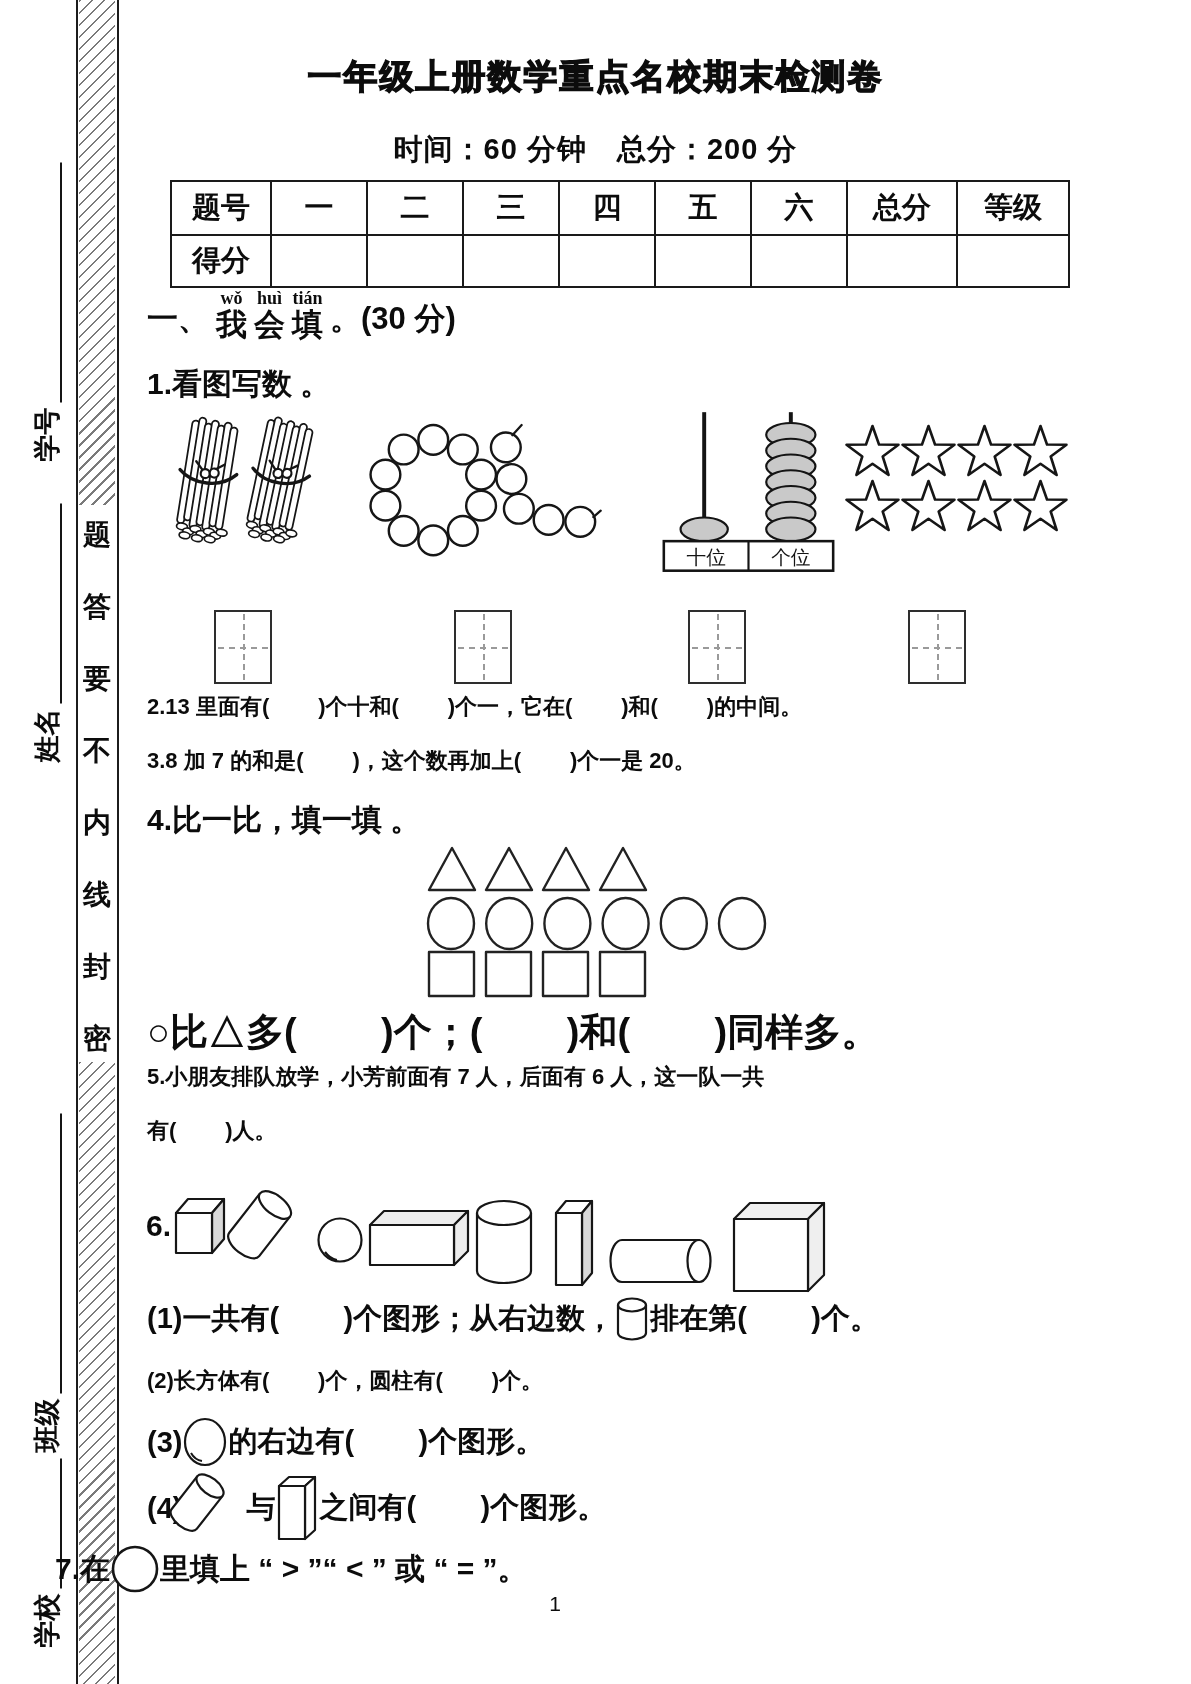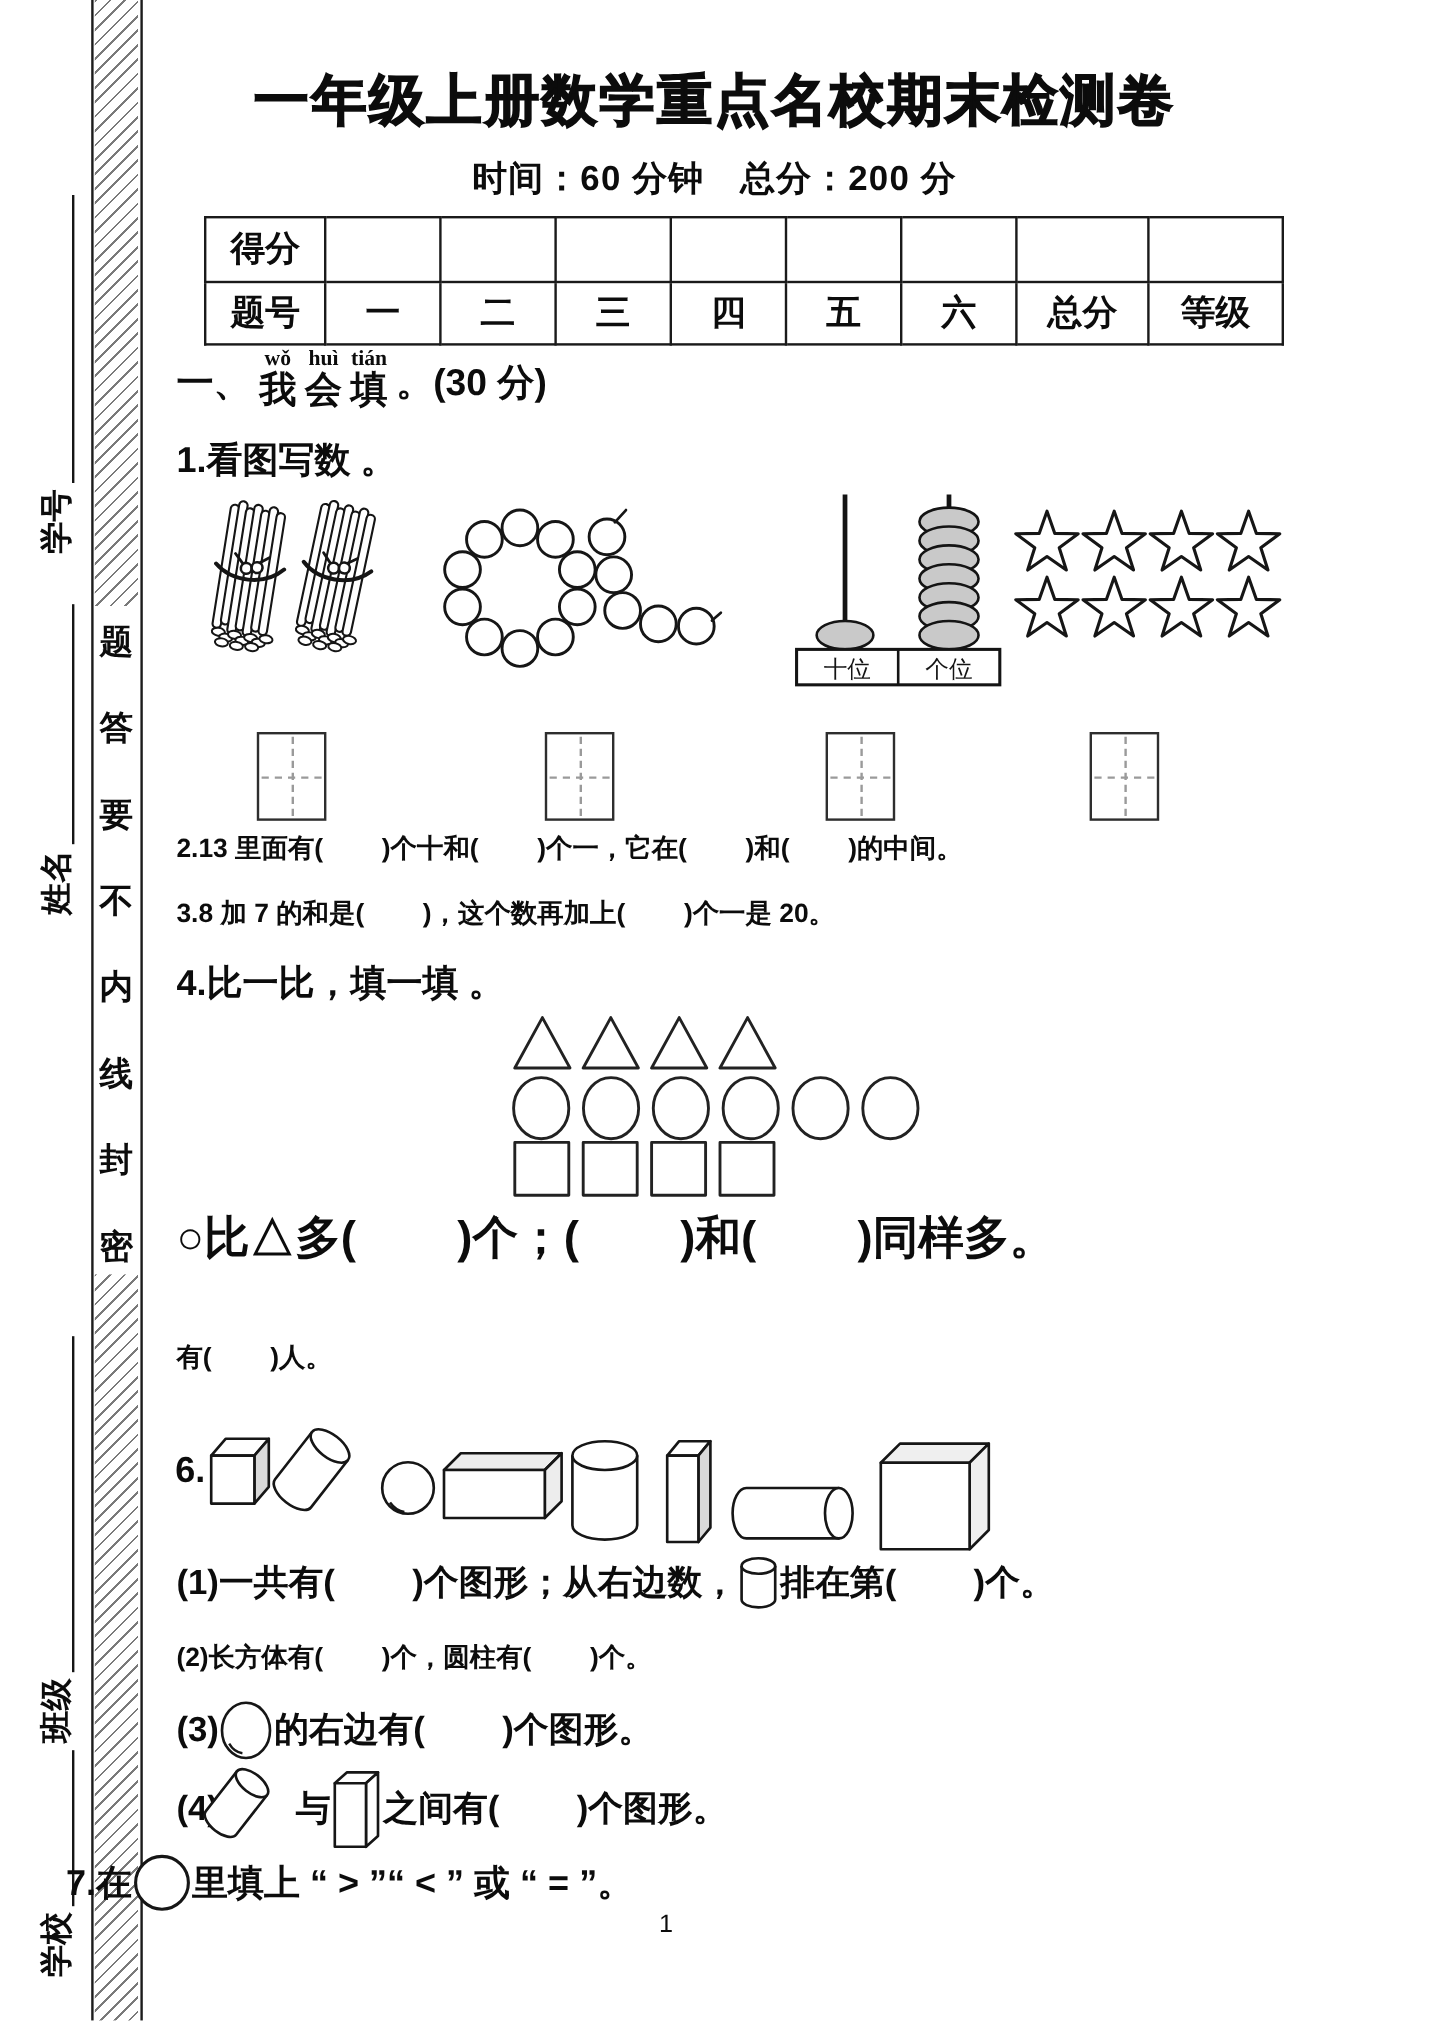--- a/index.html
+++ b/index.html
@@ -8,7 +8,7 @@
   .t{position:absolute;font-weight:bold;font-size:22px;line-height:1.25;white-space:pre;color:#0c0c0c;}
   .trow{position:absolute;display:flex;align-items:center;font-weight:bold;font-size:29px;white-space:pre;}
   .center{left:0;width:1191px;text-align:center;}
-  #title{top:55px;font-size:46px;letter-spacing:2px;-webkit-text-stroke:1.3px #0c0c0c;}
+  #title{top:55px;font-size:34px;letter-spacing:2px;-webkit-text-stroke:1.3px #0c0c0c;}
   #meta{top:131px;font-size:29px;letter-spacing:1px;}
   
   #scoretable{position:absolute;left:170px;top:180px;border-collapse:collapse;table-layout:fixed;}

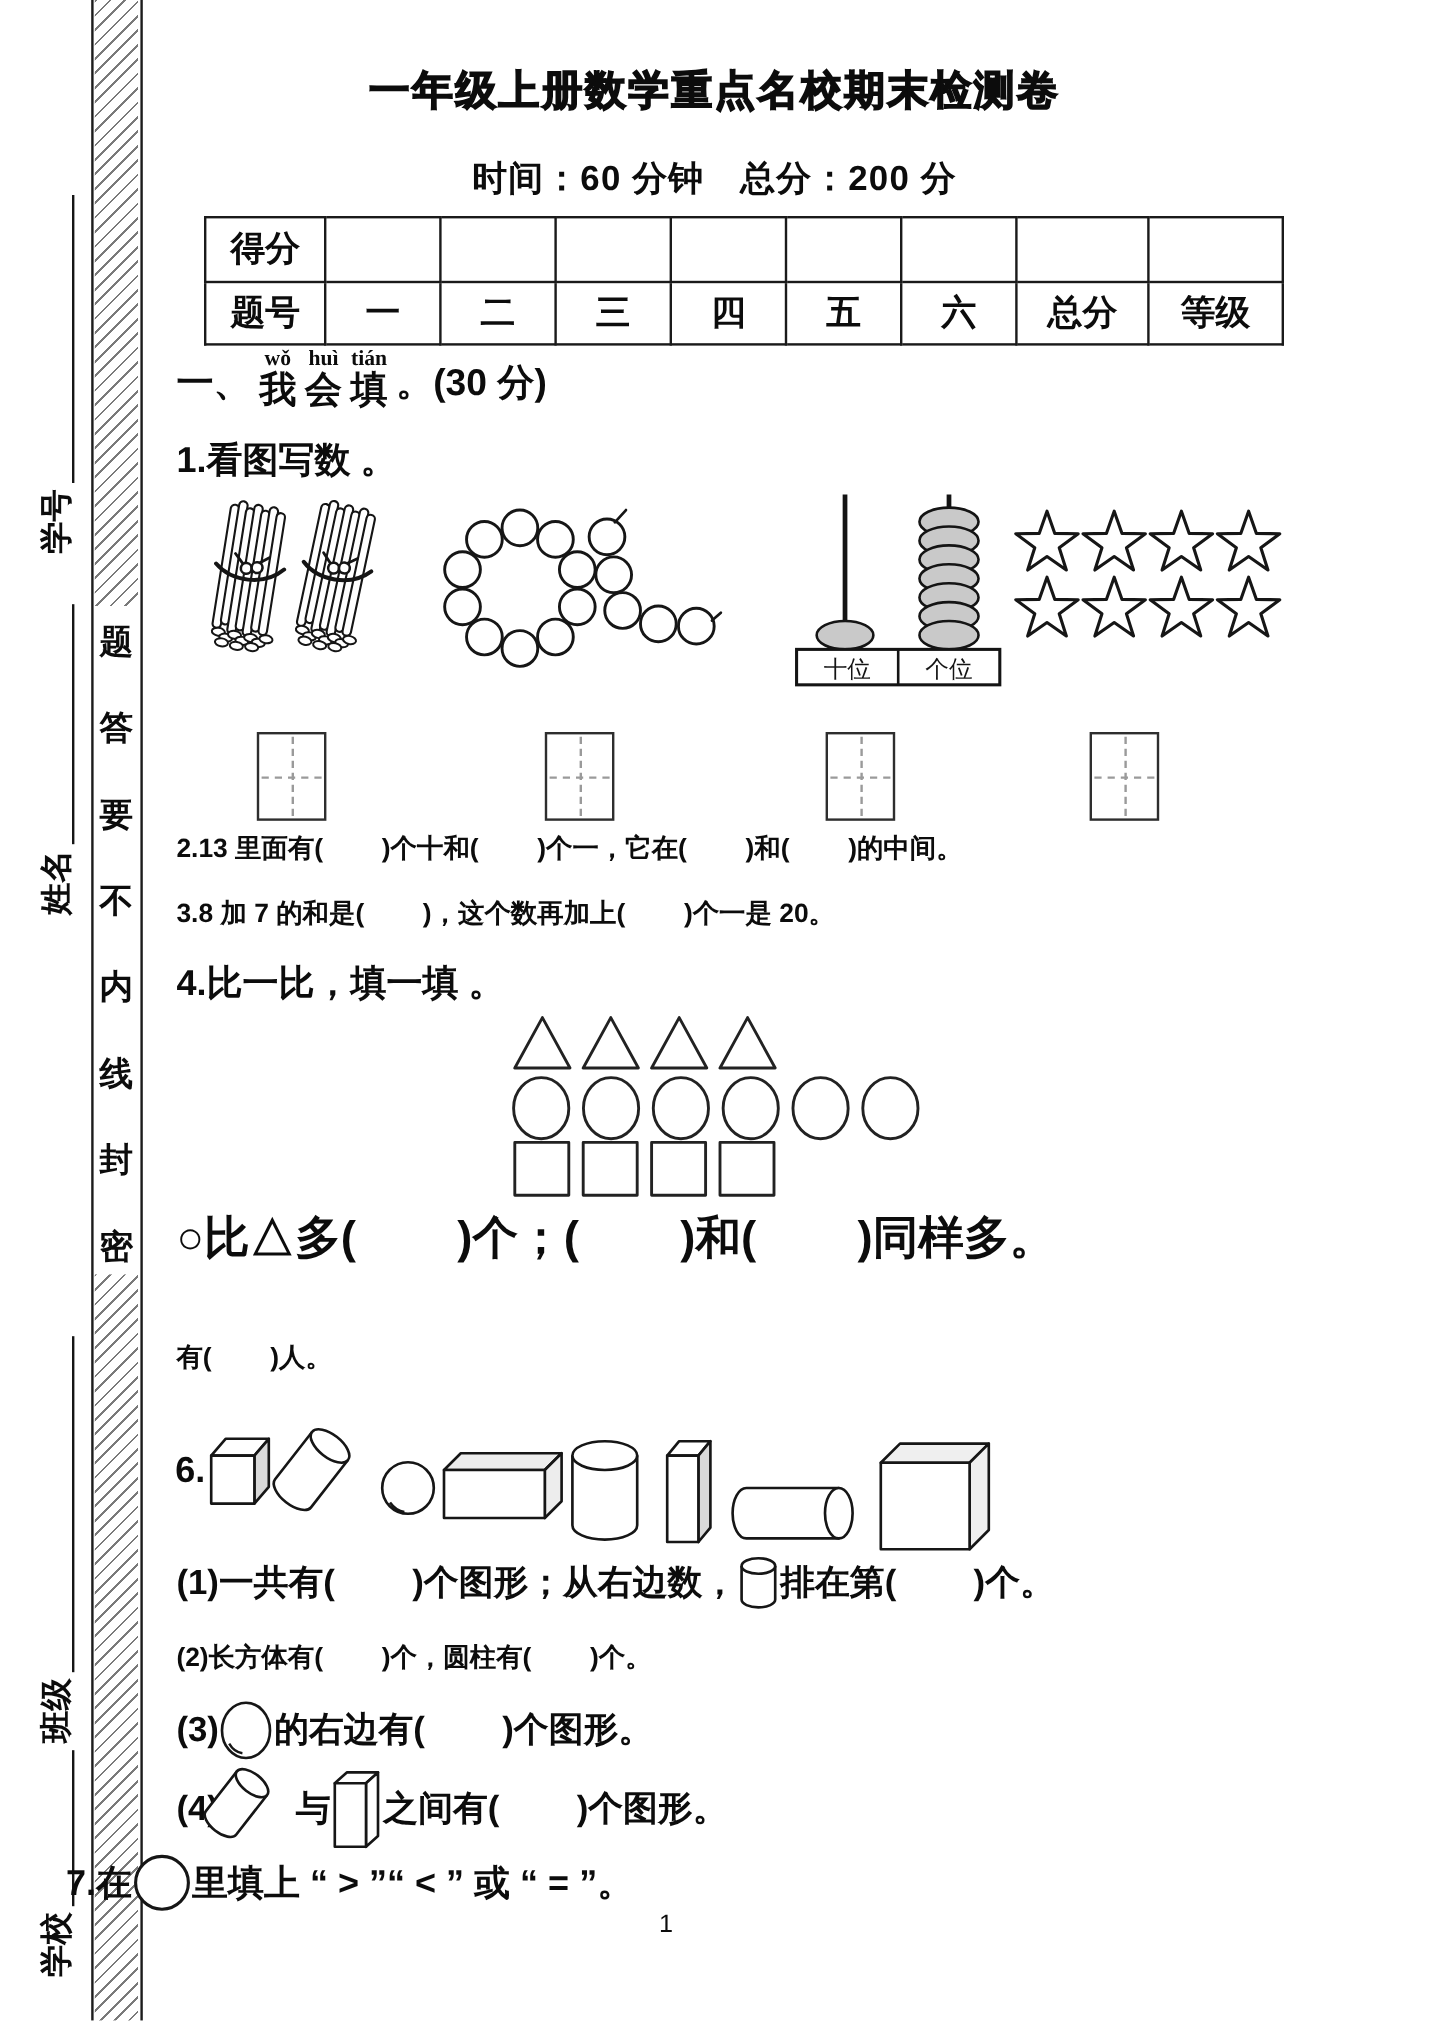--- a/index.html
+++ b/index.html
@@ -89,17 +89,6 @@
     </colgroup>
     <tbody>
         <tr>
-      <td>得分</td>
-      <td></td>
-      <td></td>
-      <td></td>
-      <td></td>
-      <td></td>
-      <td></td>
-      <td></td>
-      <td></td>
-    </tr>
-    <tr>
       <td>题号</td>
       <td>一</td>
       <td>二</td>
@@ -109,6 +98,17 @@
       <td>六</td>
       <td>总分</td>
       <td>等级</td>
+    </tr>
+    <tr>
+      <td>得分</td>
+      <td></td>
+      <td></td>
+      <td></td>
+      <td></td>
+      <td></td>
+      <td></td>
+      <td></td>
+      <td></td>
     </tr>
   </tbody>
     </table>

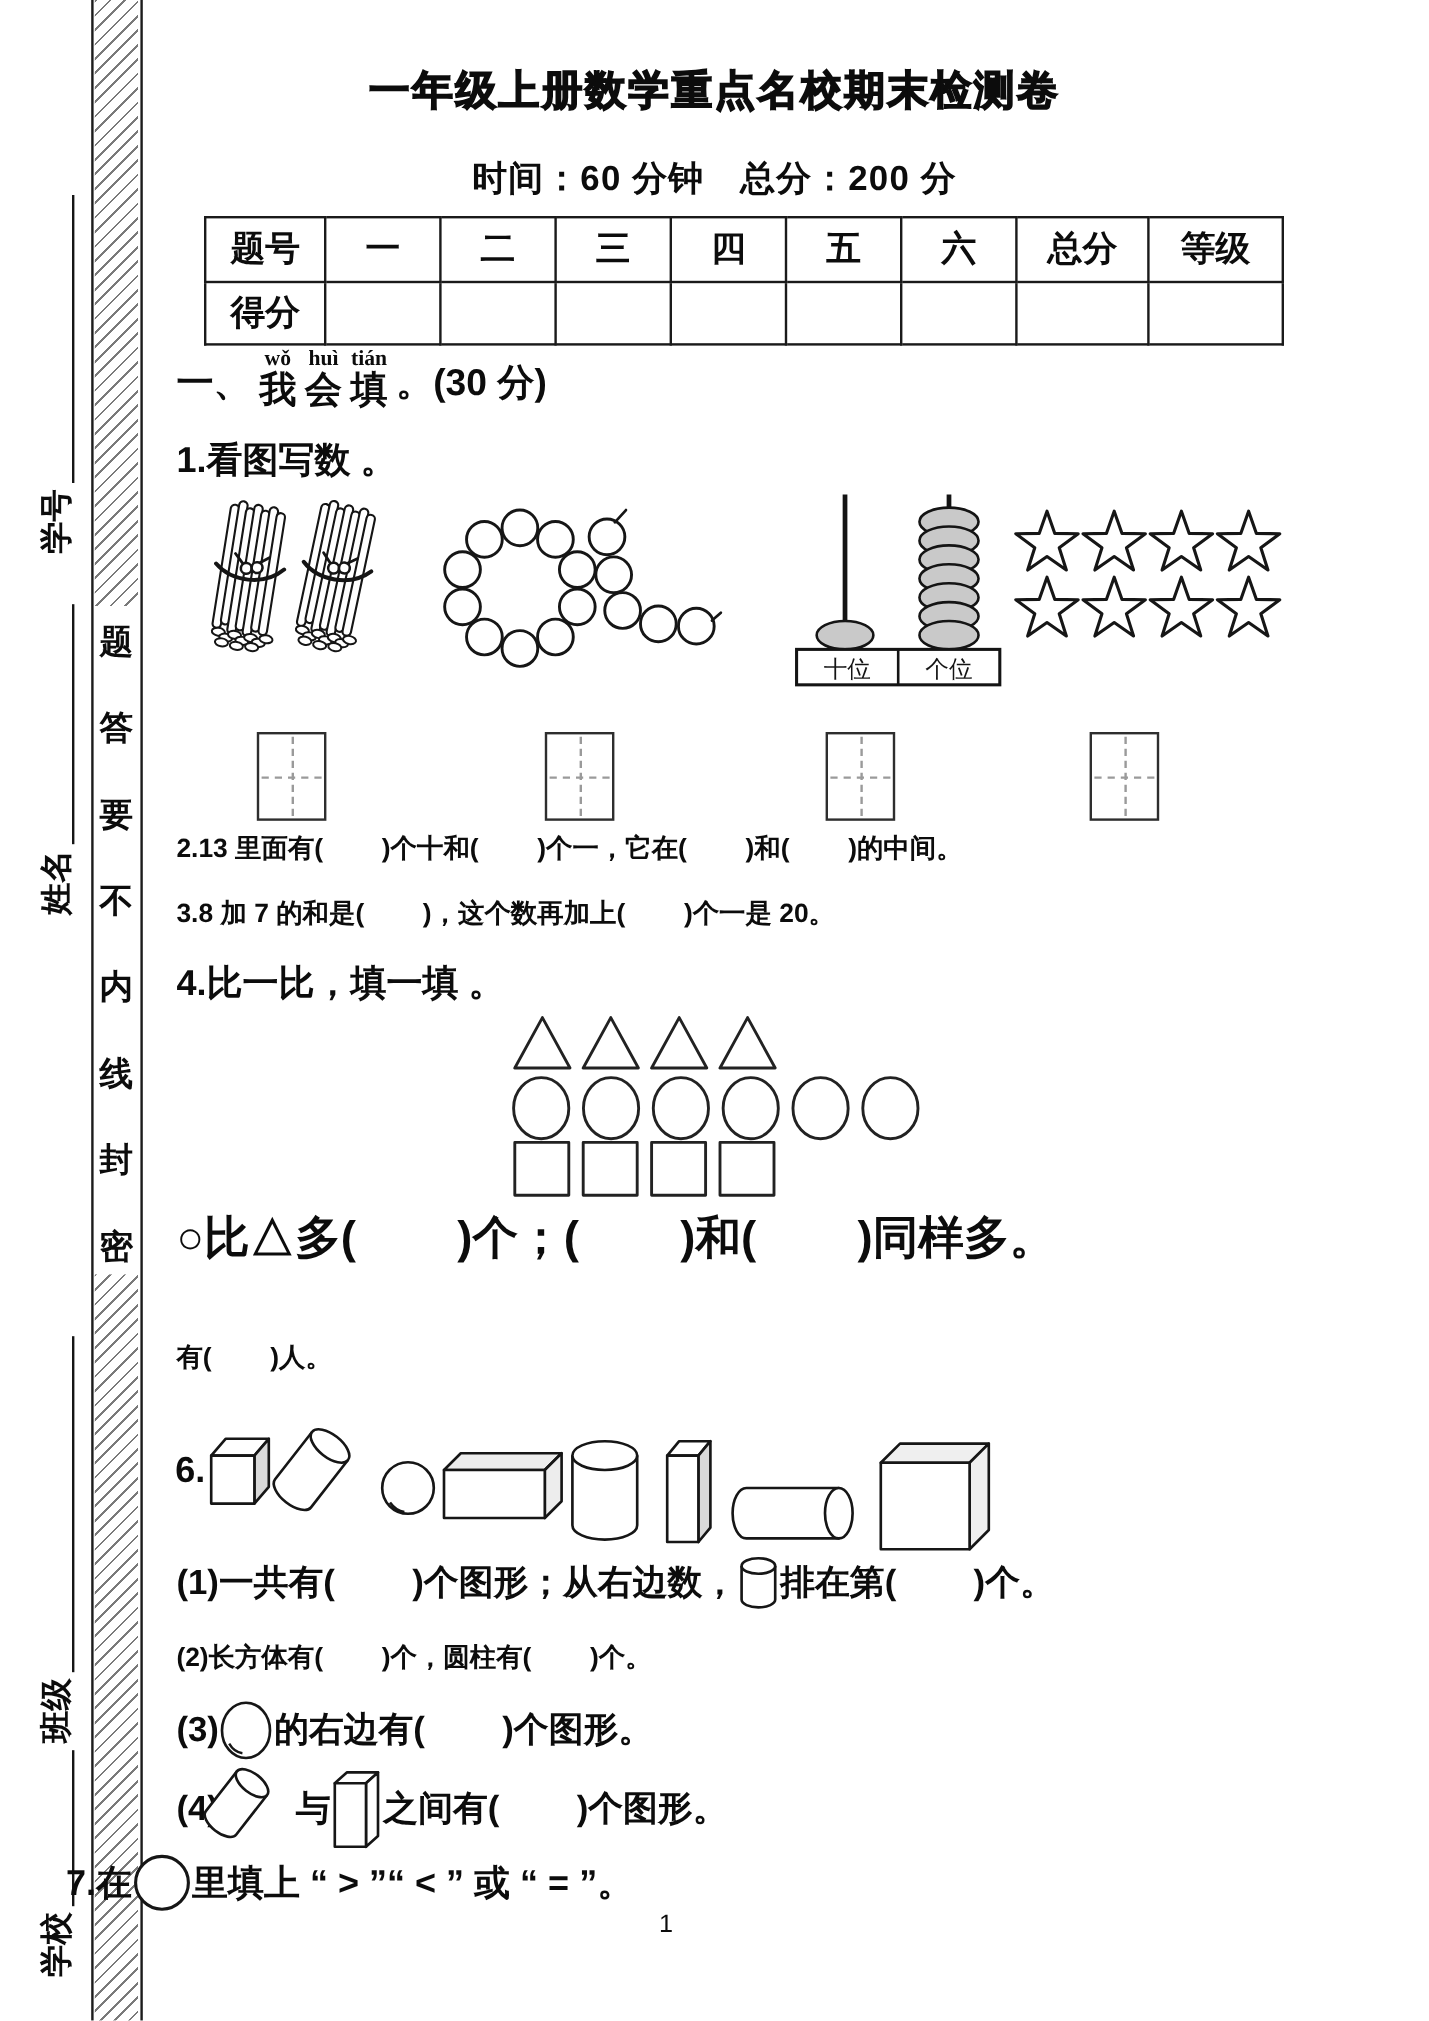--- a/index.html
+++ b/index.html
@@ -274,6 +274,7 @@
   </svg>
 
   <div class="t" style="left:147px;top:1009px;font-size:38px;">○比△多(        )个；(        )和(        )同样多。</div>
+  <div class="t" style="left:147px;top:1063px;">5.小朋友排队放学，小芳前面有 7 人，后面有 6 人，这一队一共</div>
   <div class="t" style="left:147px;top:1117px;">有(        )人。</div>
 
   <div class="t" style="left:146px;top:1207px;font-size:30px;">6.</div>

